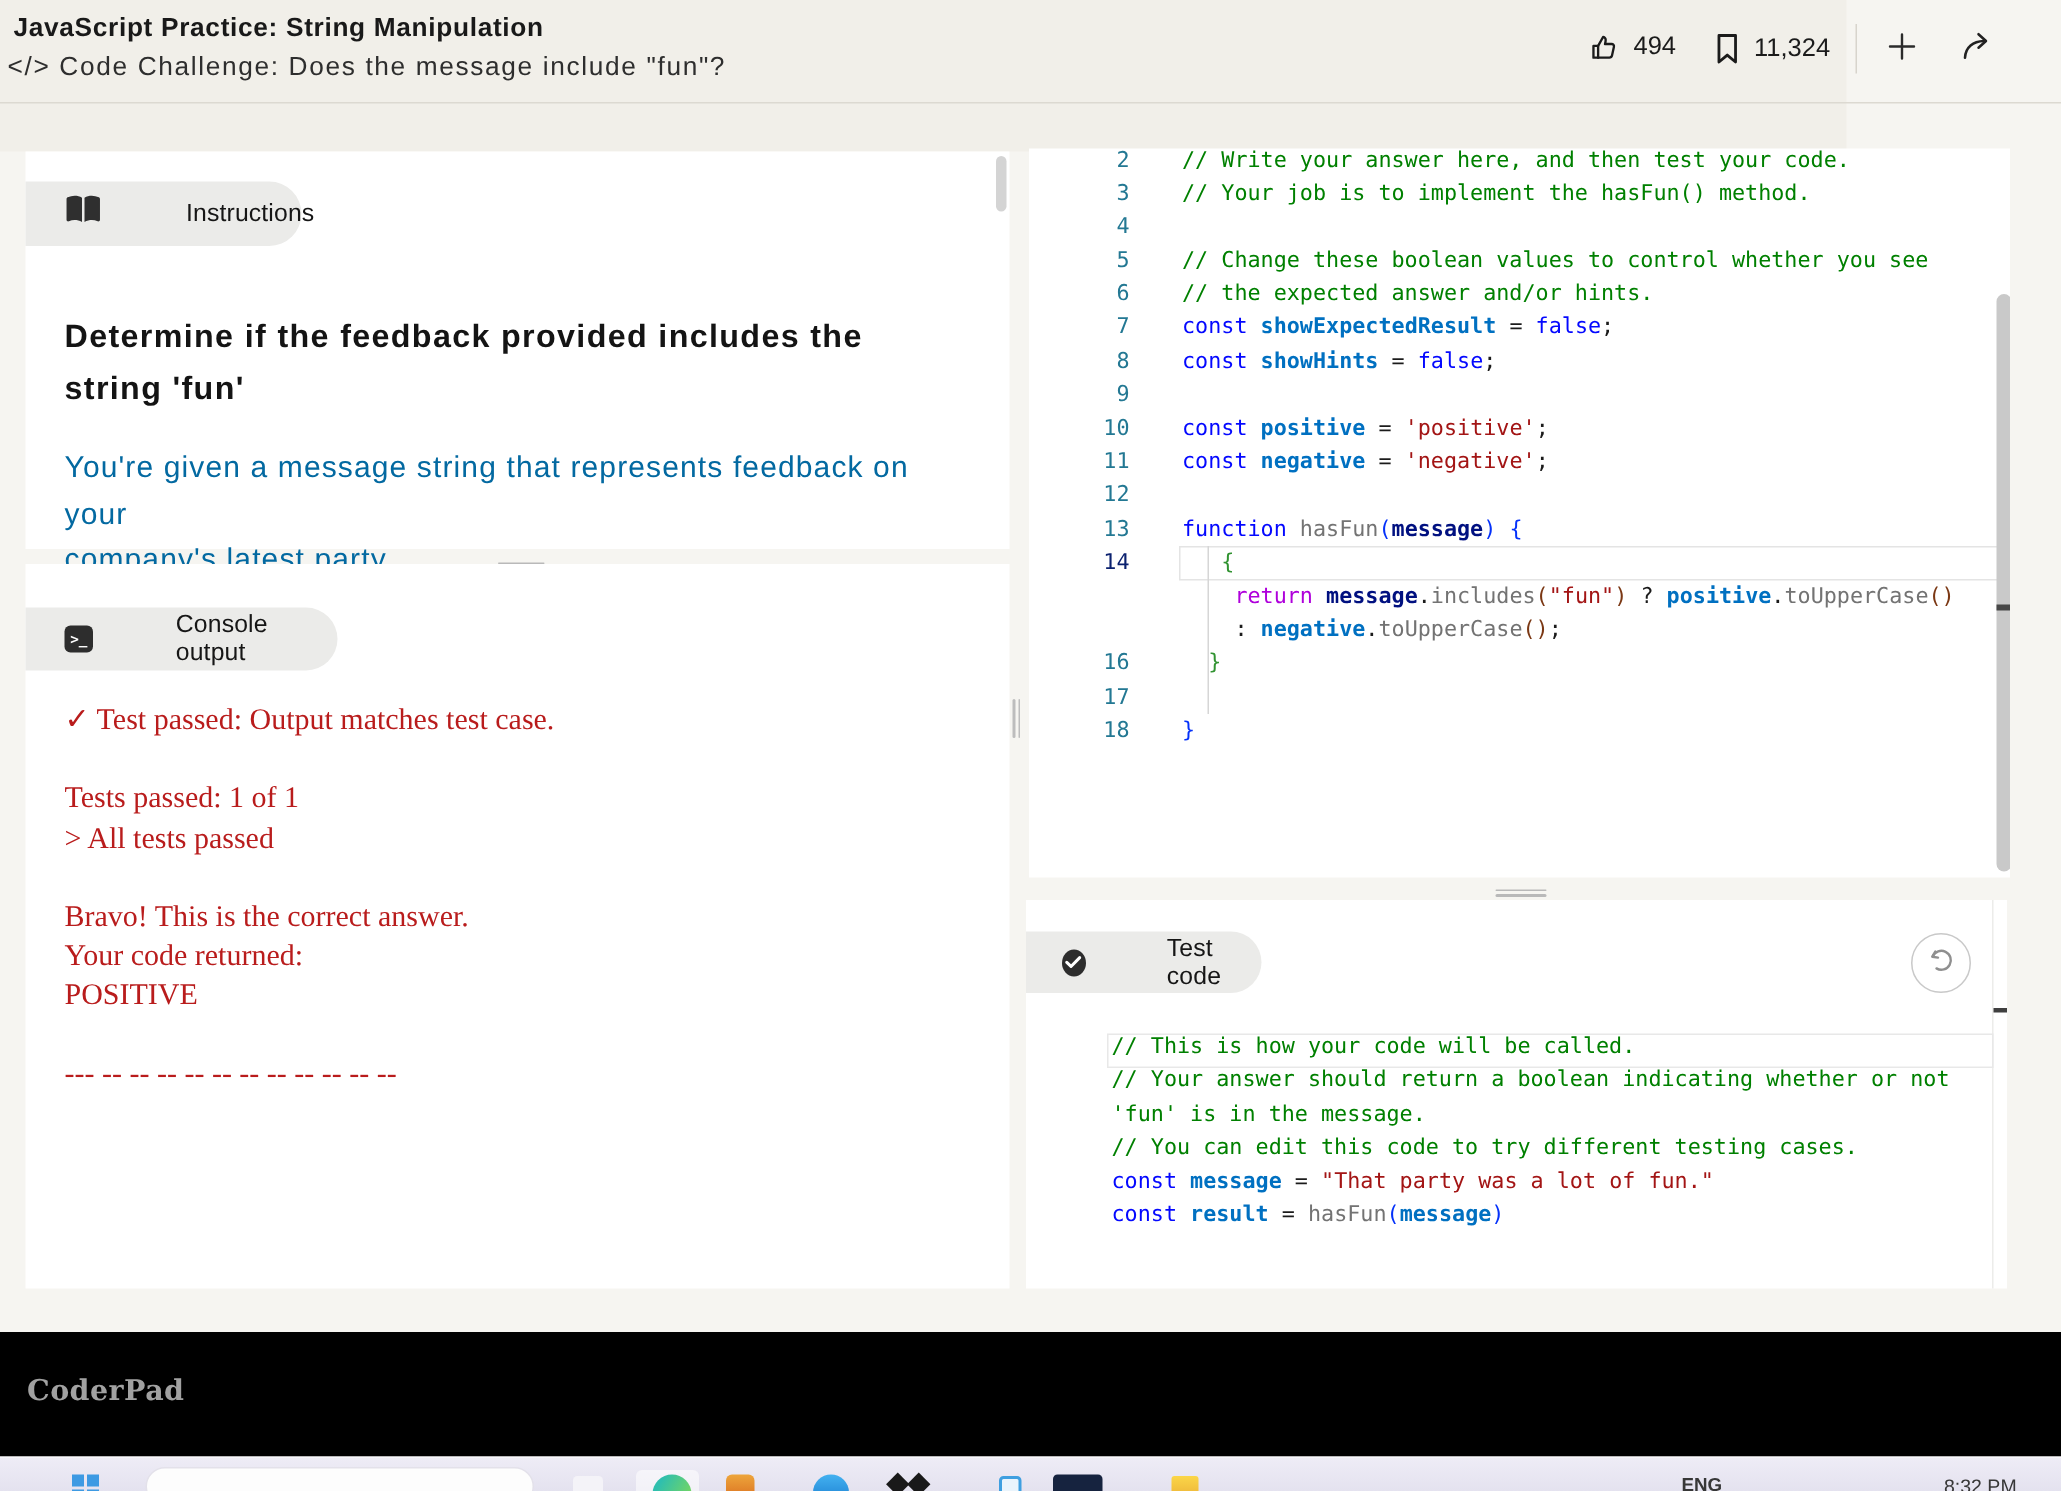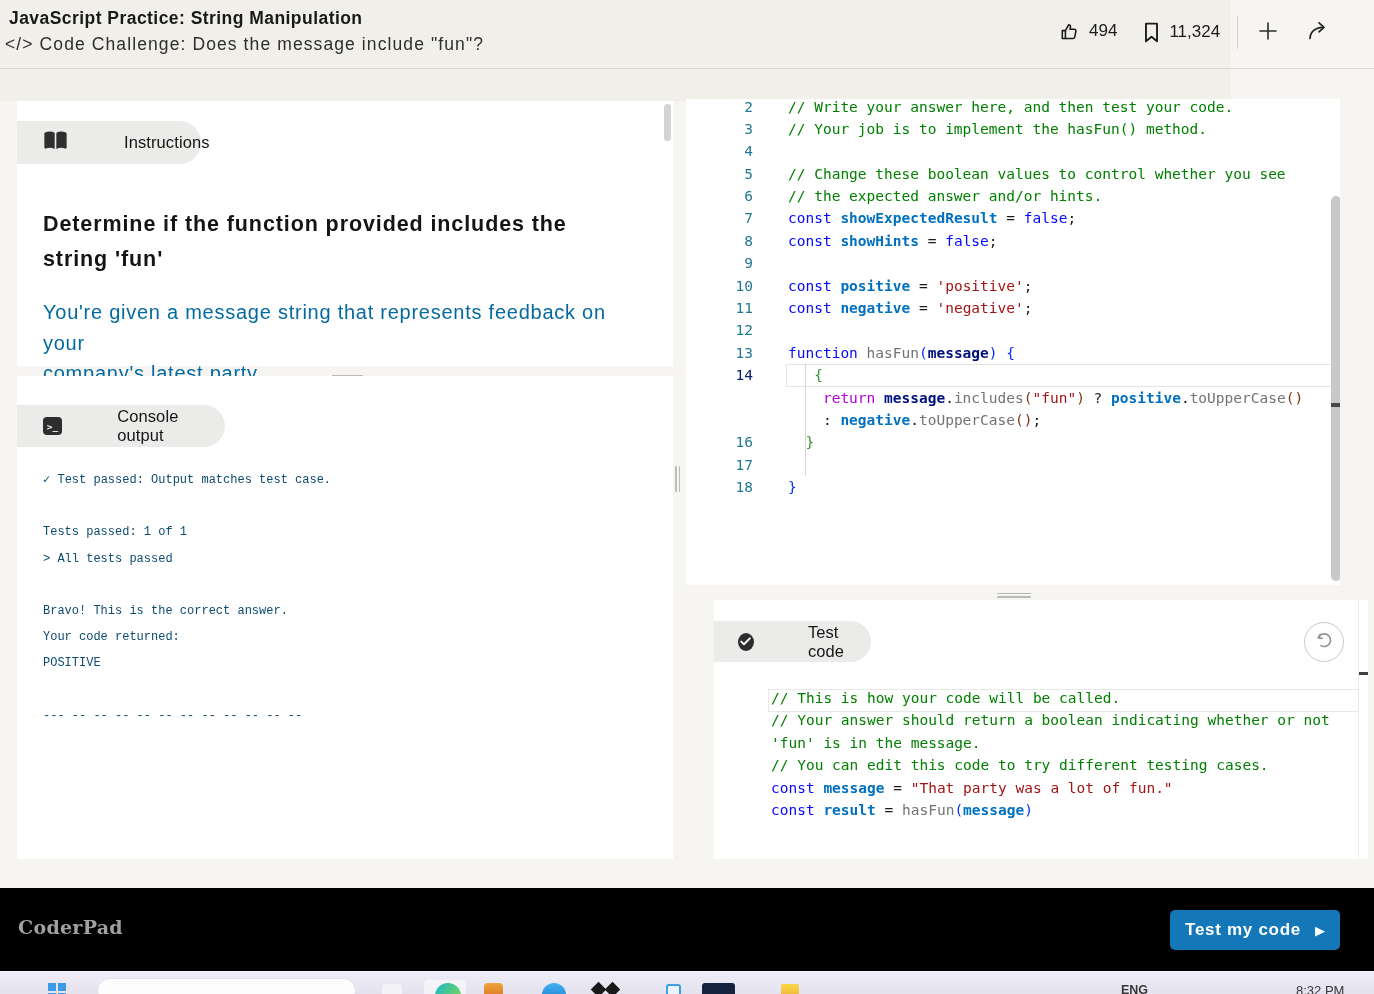--- a/index.html
+++ b/index.html
@@ -172,7 +172,7 @@
     <span class="pill-label">Instructions</span>
   </div>
   <div class="abs" id="instr-heading">
-      <div>Determine if the function provided includes the</div>
+      <div>Determine if the feedback provided includes the</div>
       <div>string 'fun'</div>
     </div>
   <div class="abs" id="instr-body">

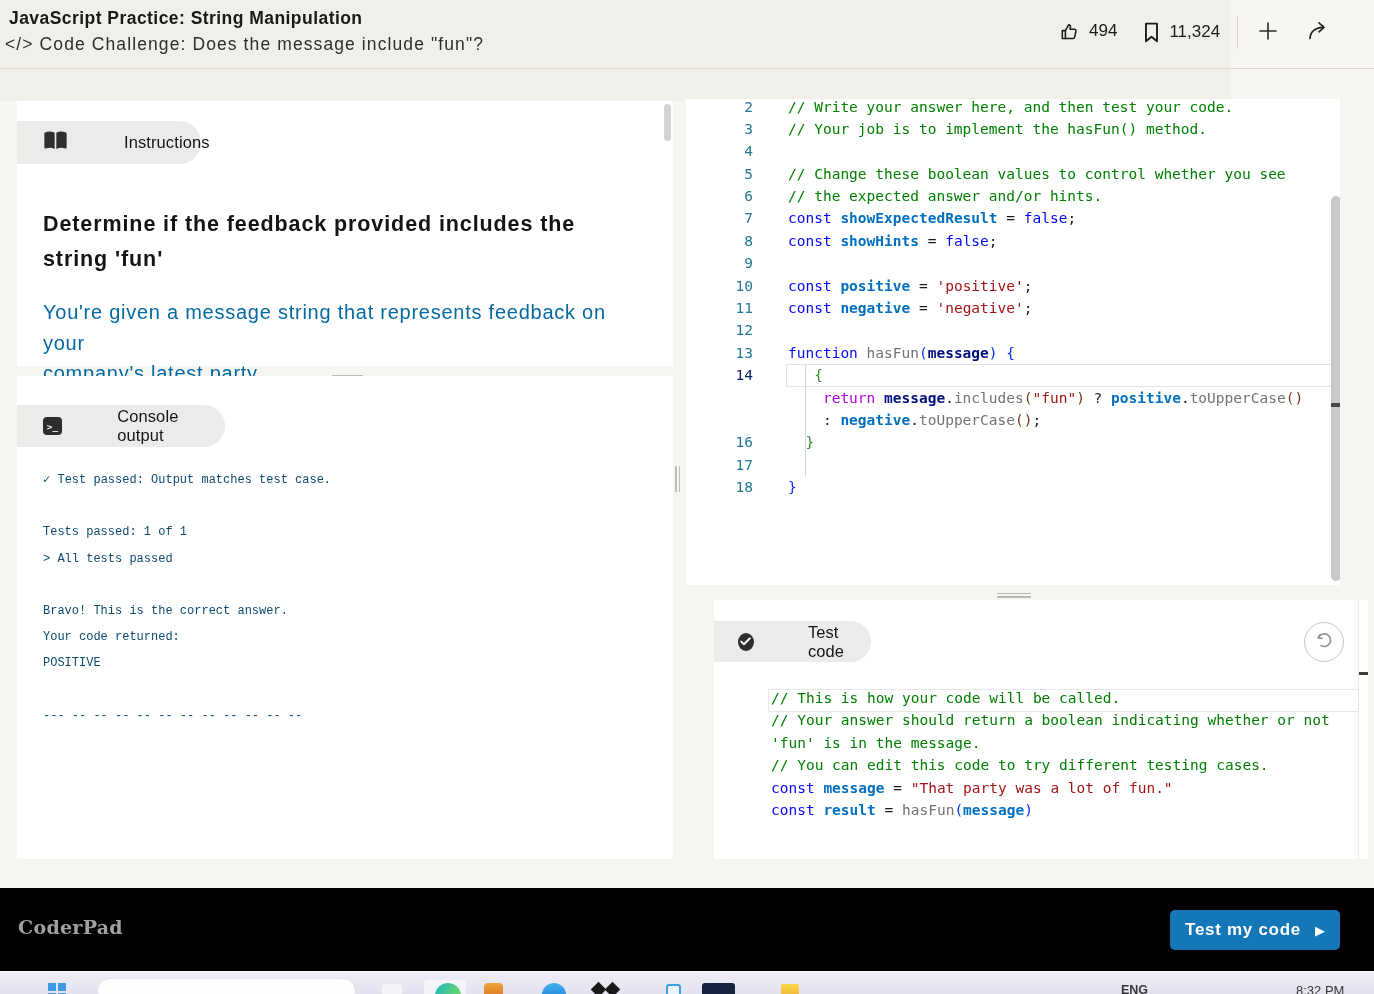--- a/index.html
+++ b/index.html
@@ -41,8 +41,8 @@
   #console-icon { width:20px; height:18px; margin:0 15px 0 26px; background:#2d2d2d; border-radius:4px;
                   color:#fff; font-family:"DejaVu Sans Mono", monospace; font-size:9.5px; font-weight:700;
                   display:flex; align-items:center; justify-content:center; letter-spacing:0; }
-  #console-text { left:26px; top:91px; font-family:Liberation Mono, monospace;
-                  font-size:12px; line-height:26.2px; color:#0c4a6e; white-space:pre; }
+  #console-text { left:26px; top:91px; font-family:Liberation Serif, serif;
+                  font-size:20px; line-height:26.2px; color:#b91c1c; white-space:pre; }
 
   
   .hline { position:absolute; height:1.6px; background:#b9b9b9; border-radius:1px; }

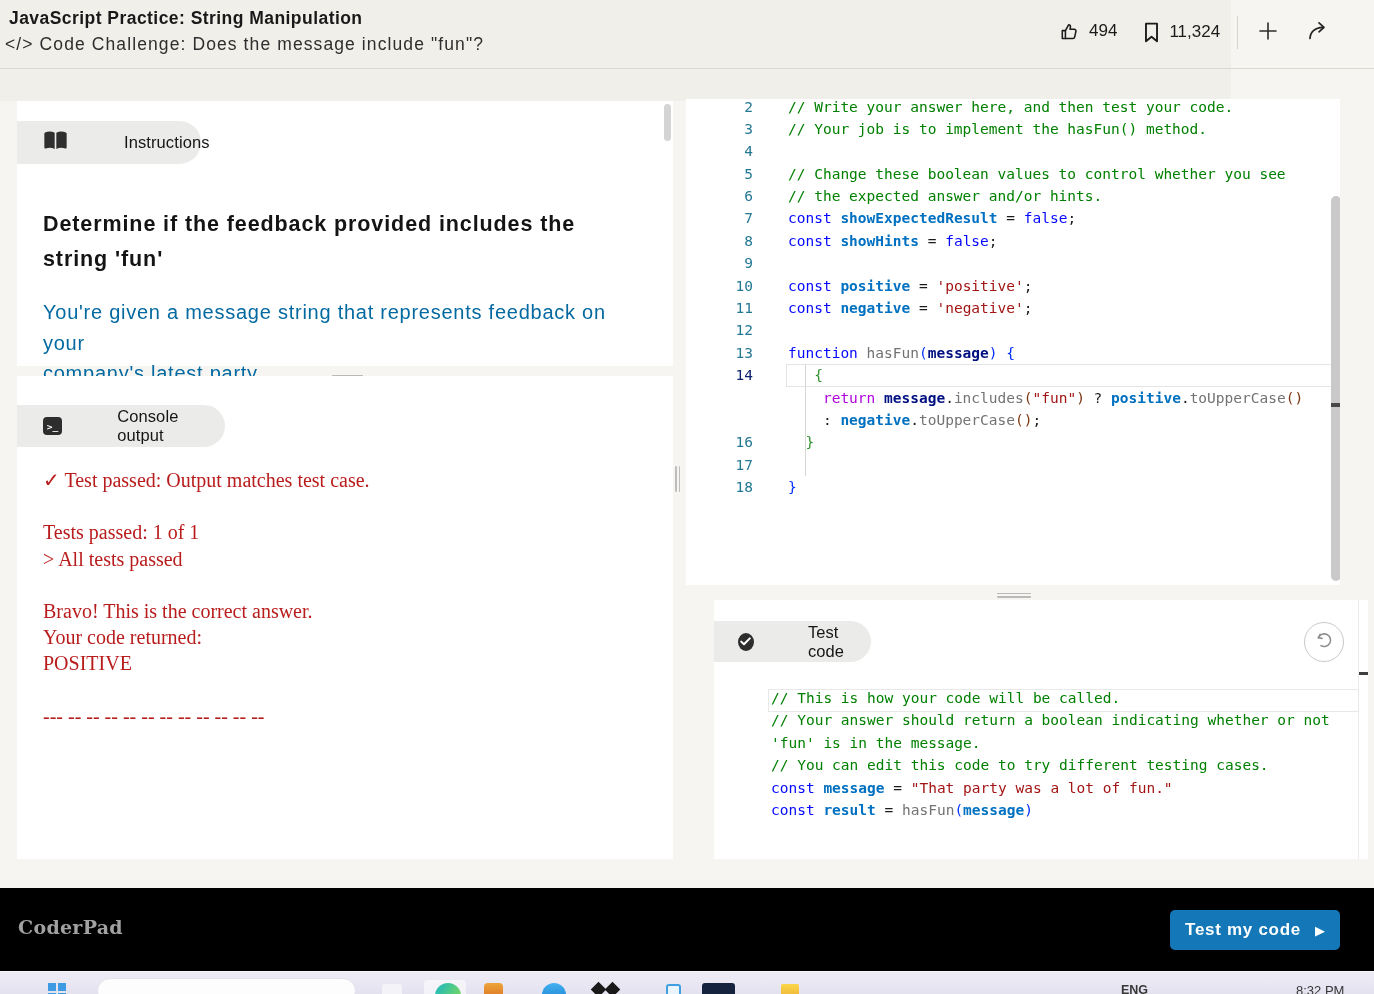--- a/index.html
+++ b/index.html
@@ -75,7 +75,7 @@
   .tk-br3     { color:#7b3814; }
 
   
-  #panel-test { left:714px; top:600px; width:654px; height:259px; }
+  #panel-test { left:684px; top:600px; width:654px; height:259px; }
   #pill-test { top:21px; width:157px; height:41px; }
   #test-check { width:18px; height:18px; border-radius:50%; background:#2d2d2d; margin:0 14px 0 24px;
                 display:flex; align-items:center; justify-content:center; }

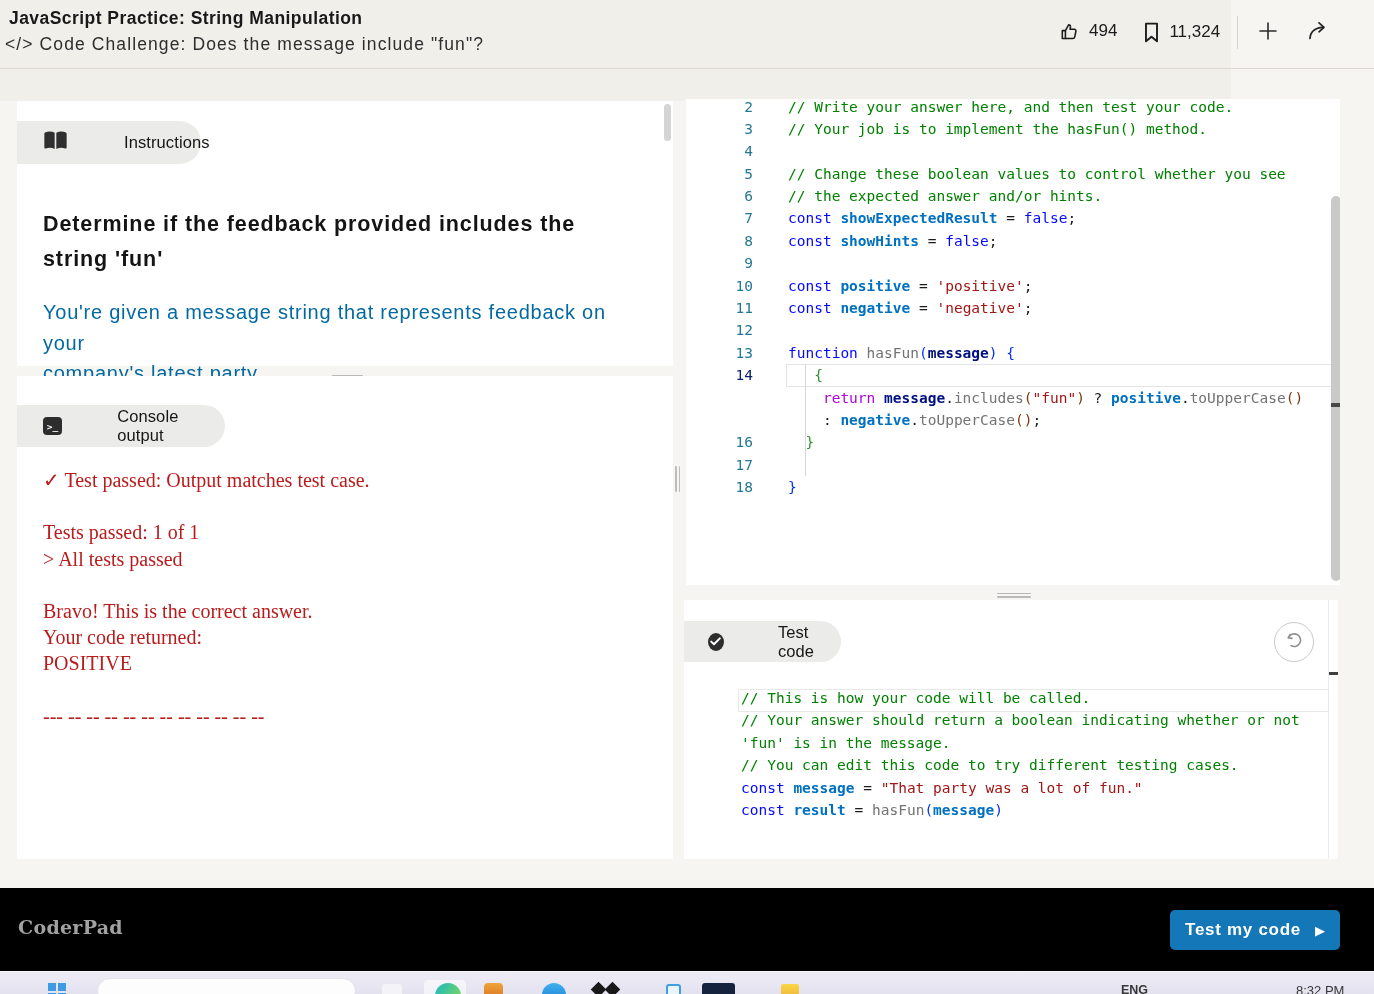--- a/index.html
+++ b/index.html
@@ -241,10 +241,6 @@
 
 <div class="abs" id="footer">
   <div class="abs" id="footer-logo">CoderPad</div>
-  <button id="run-btn">
-    <span class="lbl">Test my code</span>
-    <span class="play">▶</span>
-  </button>
 </div>
 
 <div class="abs" id="taskbar">

